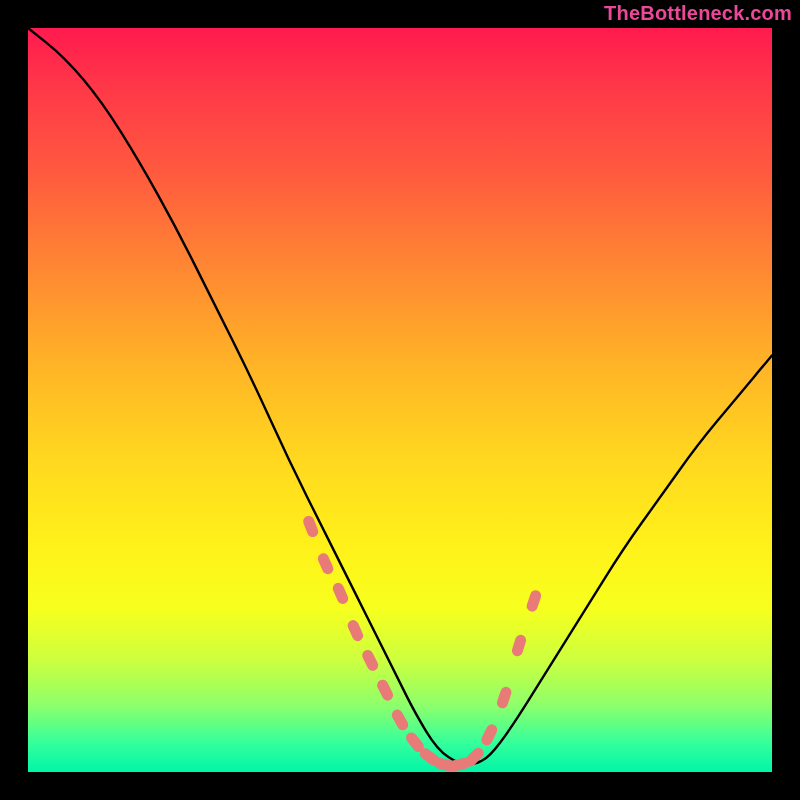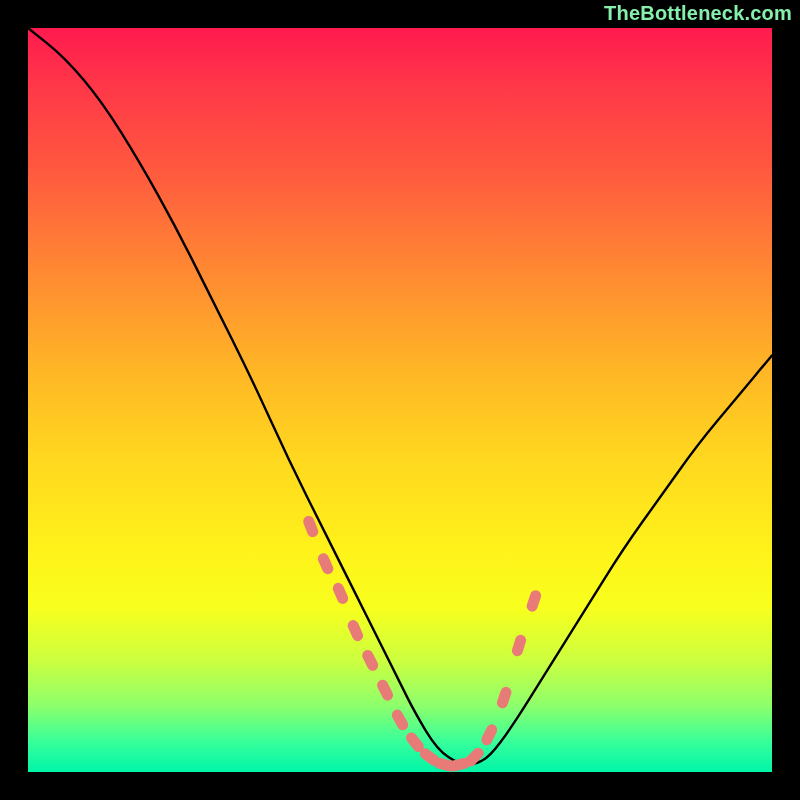--- a/index.html
+++ b/index.html
@@ -54,7 +54,7 @@
     right: 8px;
     font-size: 20px;
     font-weight: 600;
-    color: #86efac;
+    color: #ec4899;
     letter-spacing: 0.2px;
     user-select: none;
   }

